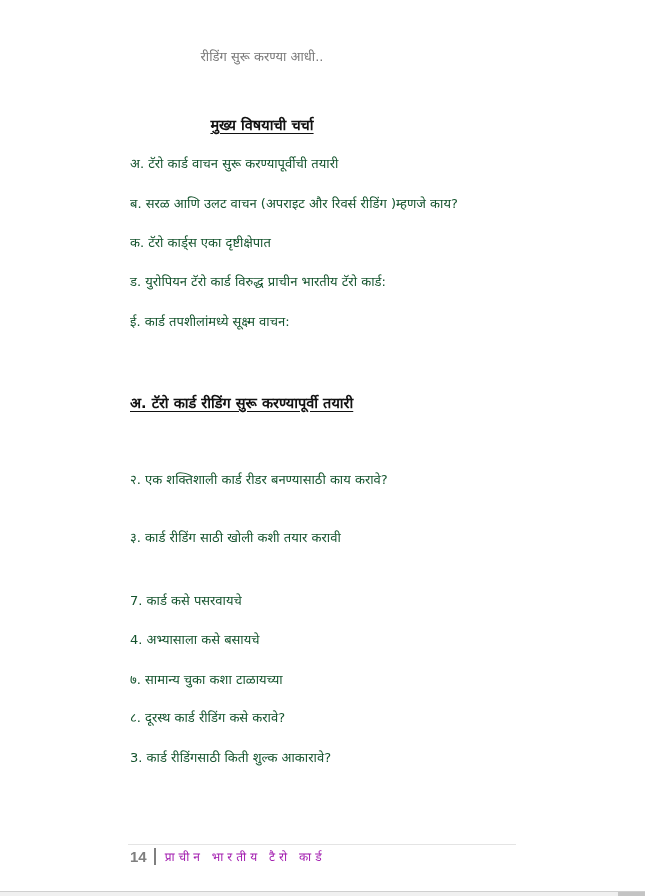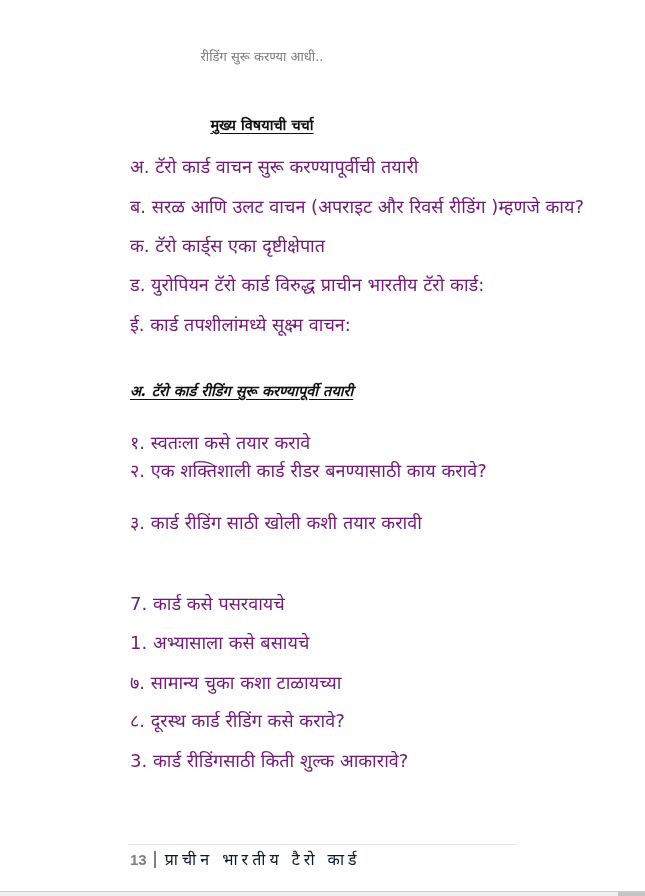--- a/index.html
+++ b/index.html
@@ -54,8 +54,8 @@
     .line {
       position: absolute;
       left: 130px;
-      font-size: 18px;
-      color: #701a75;
+      font-size: 13px;
+      color: #14532d;
       white-space: nowrap;
     }
     .footer-rule {

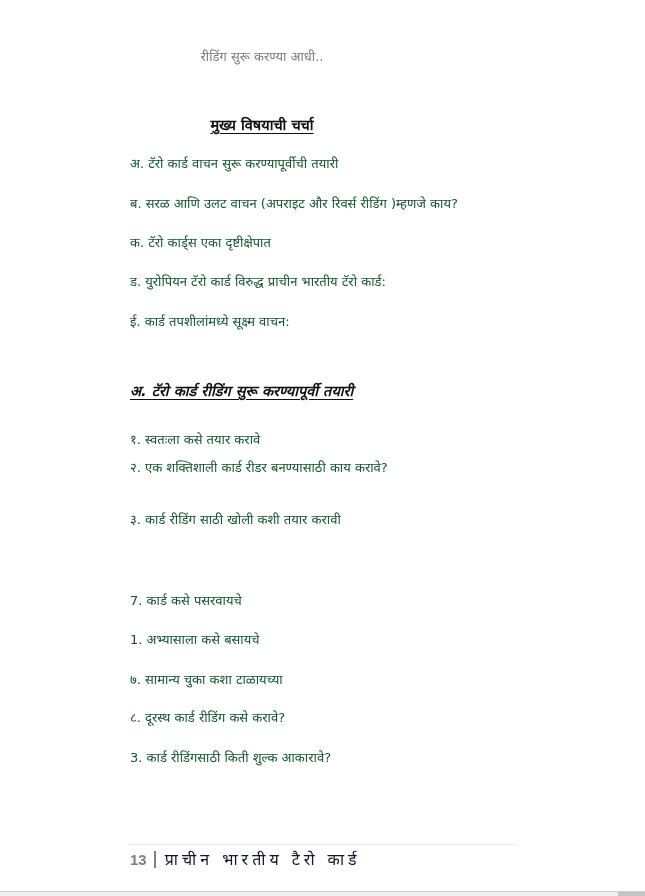--- a/index.html
+++ b/index.html
@@ -48,8 +48,7 @@
     }
     .title-left {
       left: 130px;
-      top: 380px;
-      font-style: italic;
+      top: 392px;
     }
     .line {
       position: absolute;

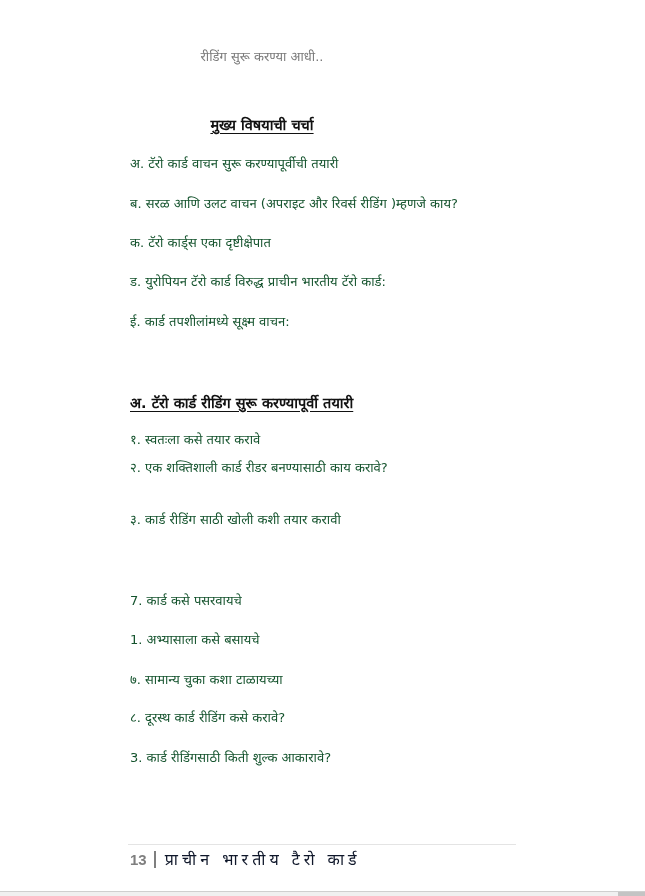--- a/index.html
+++ b/index.html
@@ -127,7 +127,6 @@
 
   <div class="section-title title-left">अ. टॅरो कार्ड रीडिंग सुरू करण्यापूर्वी तयारी</div>
 
-  <div class="line" style="top:430px">१. स्वतःला कसे तयार करावे</div>
   <div class="line" style="top:458px">२. एक शक्तिशाली कार्ड रीडर बनण्यासाठी काय करावे?</div>
   <div class="line" style="top:510px">३. कार्ड रीडिंग साठी खोली कशी तयार करावी</div>
   <div class="line" style="top:591px">7. कार्ड कसे पसरवायचे</div>

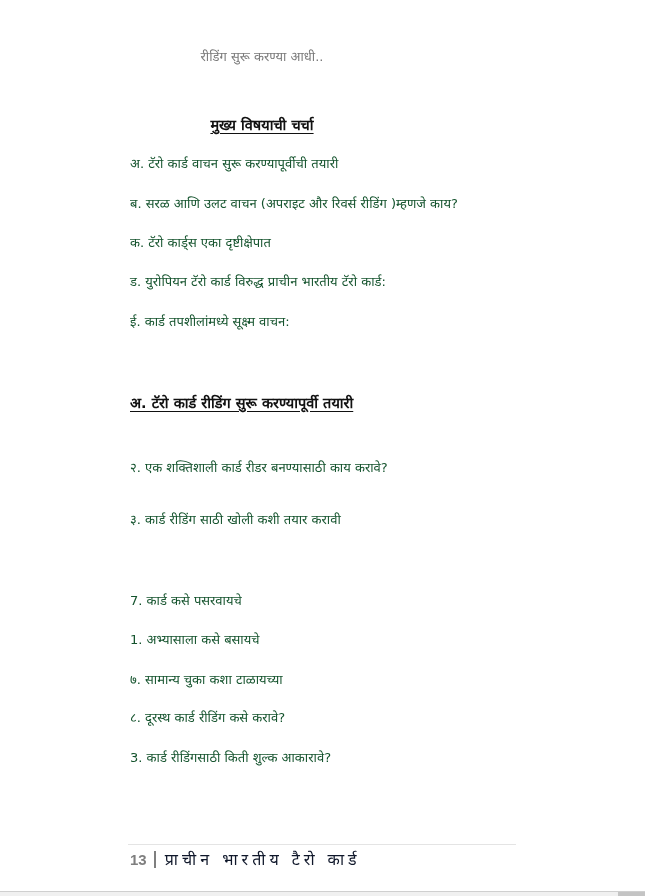--- a/index.html
+++ b/index.html
@@ -127,7 +127,7 @@
 
   <div class="section-title title-left">अ. टॅरो कार्ड रीडिंग सुरू करण्यापूर्वी तयारी</div>
 
-  <div class="line" style="top:458px">२. एक शक्तिशाली कार्ड रीडर बनण्यासाठी काय करावे?</div>
+  <div class="line" style="top:470px">२. एक शक्तिशाली कार्ड रीडर बनण्यासाठी काय करावे?</div>
   <div class="line" style="top:510px">३. कार्ड रीडिंग साठी खोली कशी तयार करावी</div>
   <div class="line" style="top:591px">7. कार्ड कसे पसरवायचे</div>
   <div class="line" style="top:630px">1. अभ्यासाला कसे बसायचे</div>

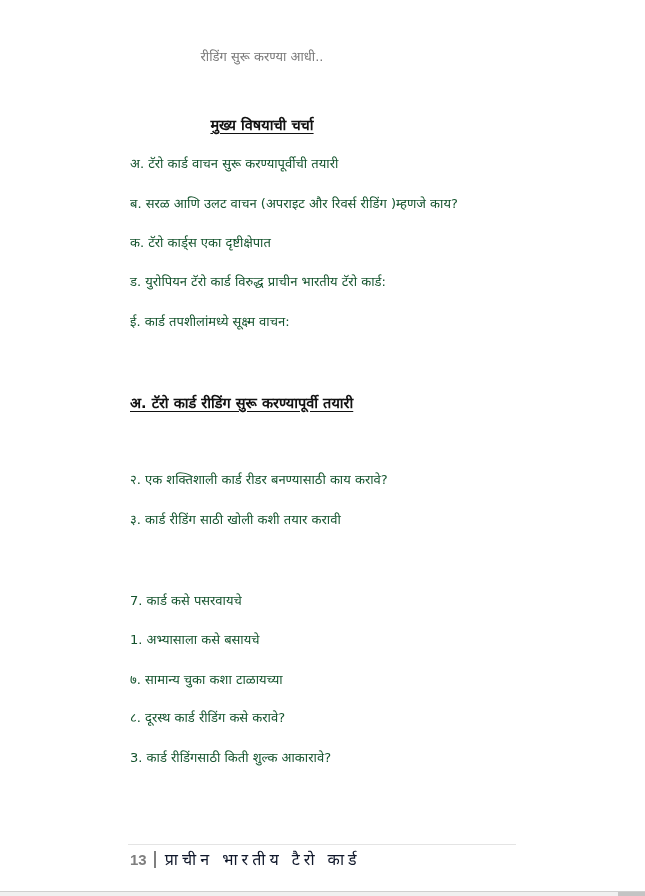--- a/index.html
+++ b/index.html
@@ -128,7 +128,7 @@
   <div class="section-title title-left">अ. टॅरो कार्ड रीडिंग सुरू करण्यापूर्वी तयारी</div>
 
   <div class="line" style="top:470px">२. एक शक्तिशाली कार्ड रीडर बनण्यासाठी काय करावे?</div>
-  <div class="line" style="top:510px">३. कार्ड रीडिंग साठी खोली कशी तयार करावी</div>
+  <div class="line" style="top:528px">३. कार्ड रीडिंग साठी खोली कशी तयार करावी</div>
   <div class="line" style="top:591px">7. कार्ड कसे पसरवायचे</div>
   <div class="line" style="top:630px">1. अभ्यासाला कसे बसायचे</div>
   <div class="line" style="top:670px">७. सामान्य चुका कशा टाळायच्या</div>

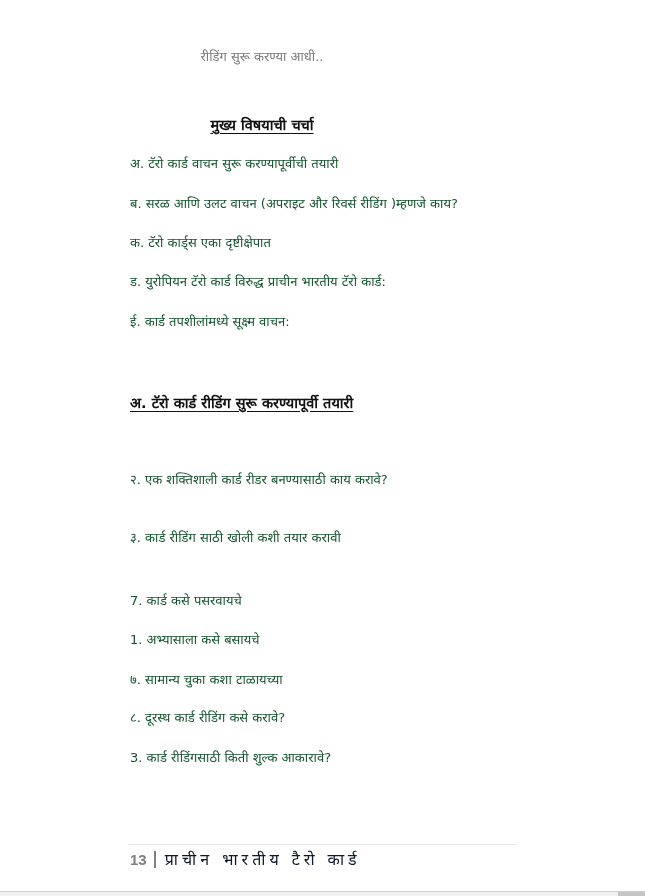--- a/index.html
+++ b/index.html
@@ -130,7 +130,7 @@
   <div class="line" style="top:470px">२. एक शक्तिशाली कार्ड रीडर बनण्यासाठी काय करावे?</div>
   <div class="line" style="top:528px">३. कार्ड रीडिंग साठी खोली कशी तयार करावी</div>
   <div class="line" style="top:591px">7. कार्ड कसे पसरवायचे</div>
-  <div class="line" style="top:630px">1. अभ्यासाला कसे बसायचे</div>
+  <div class="line" style="top:630px">4. अभ्यासाला कसे बसायचे</div>
   <div class="line" style="top:670px">७. सामान्य चुका कशा टाळायच्या</div>
   <div class="line" style="top:708px">८. दूरस्थ कार्ड रीडिंग कसे करावे?</div>
   <div class="line" style="top:748px">3. कार्ड रीडिंगसाठी किती शुल्क आकारावे?</div>

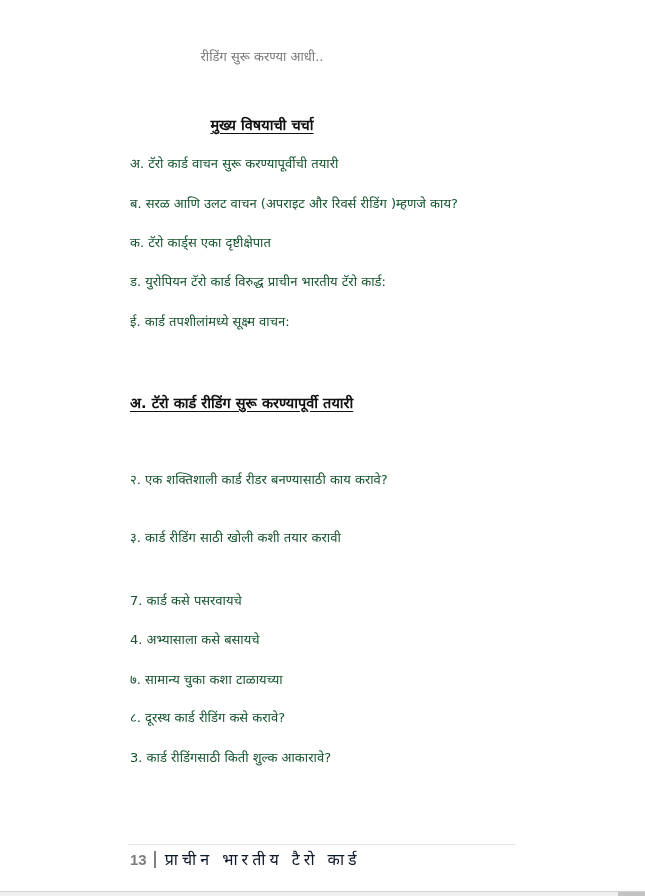--- a/index.html
+++ b/index.html
@@ -137,7 +137,7 @@
 
   <div class="footer-rule"></div>
   <div class="footer">
-    <span class="page-num">13</span>
+    <span class="page-num">14</span>
     <span class="footer-sep"></span>
     <span class="footer-title">प्राचीन भारतीय टैरो कार्ड</span>
   </div>

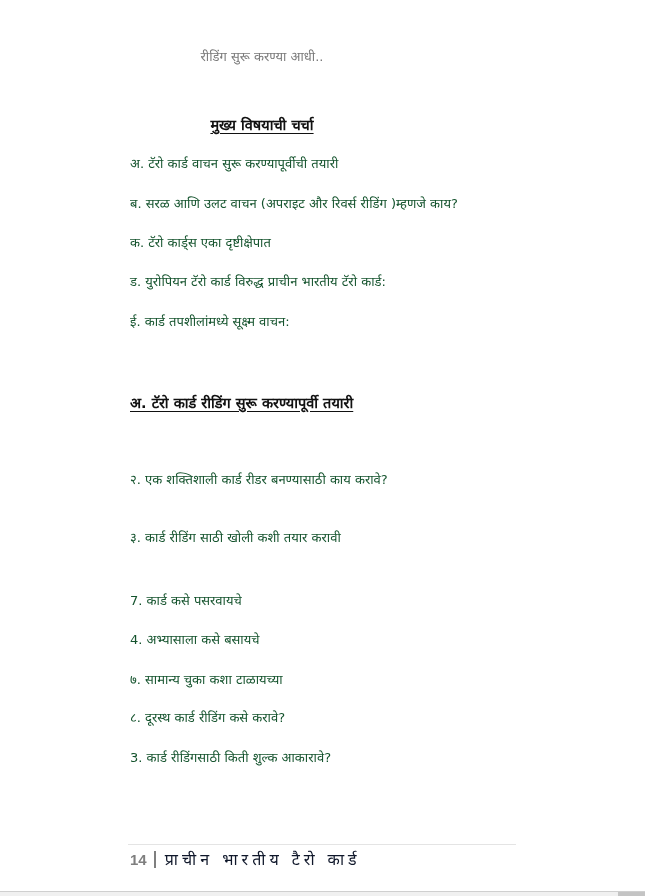--- a/index.html
+++ b/index.html
@@ -87,8 +87,8 @@
       margin: 0 9px 0 7px;
     }
     .footer-title {
-      font-size: 16px;
-      color: #0f172a;
+      font-size: 12px;
+      color: #a21caf;
       letter-spacing: 4px;
     }
     .hscrollbar {

